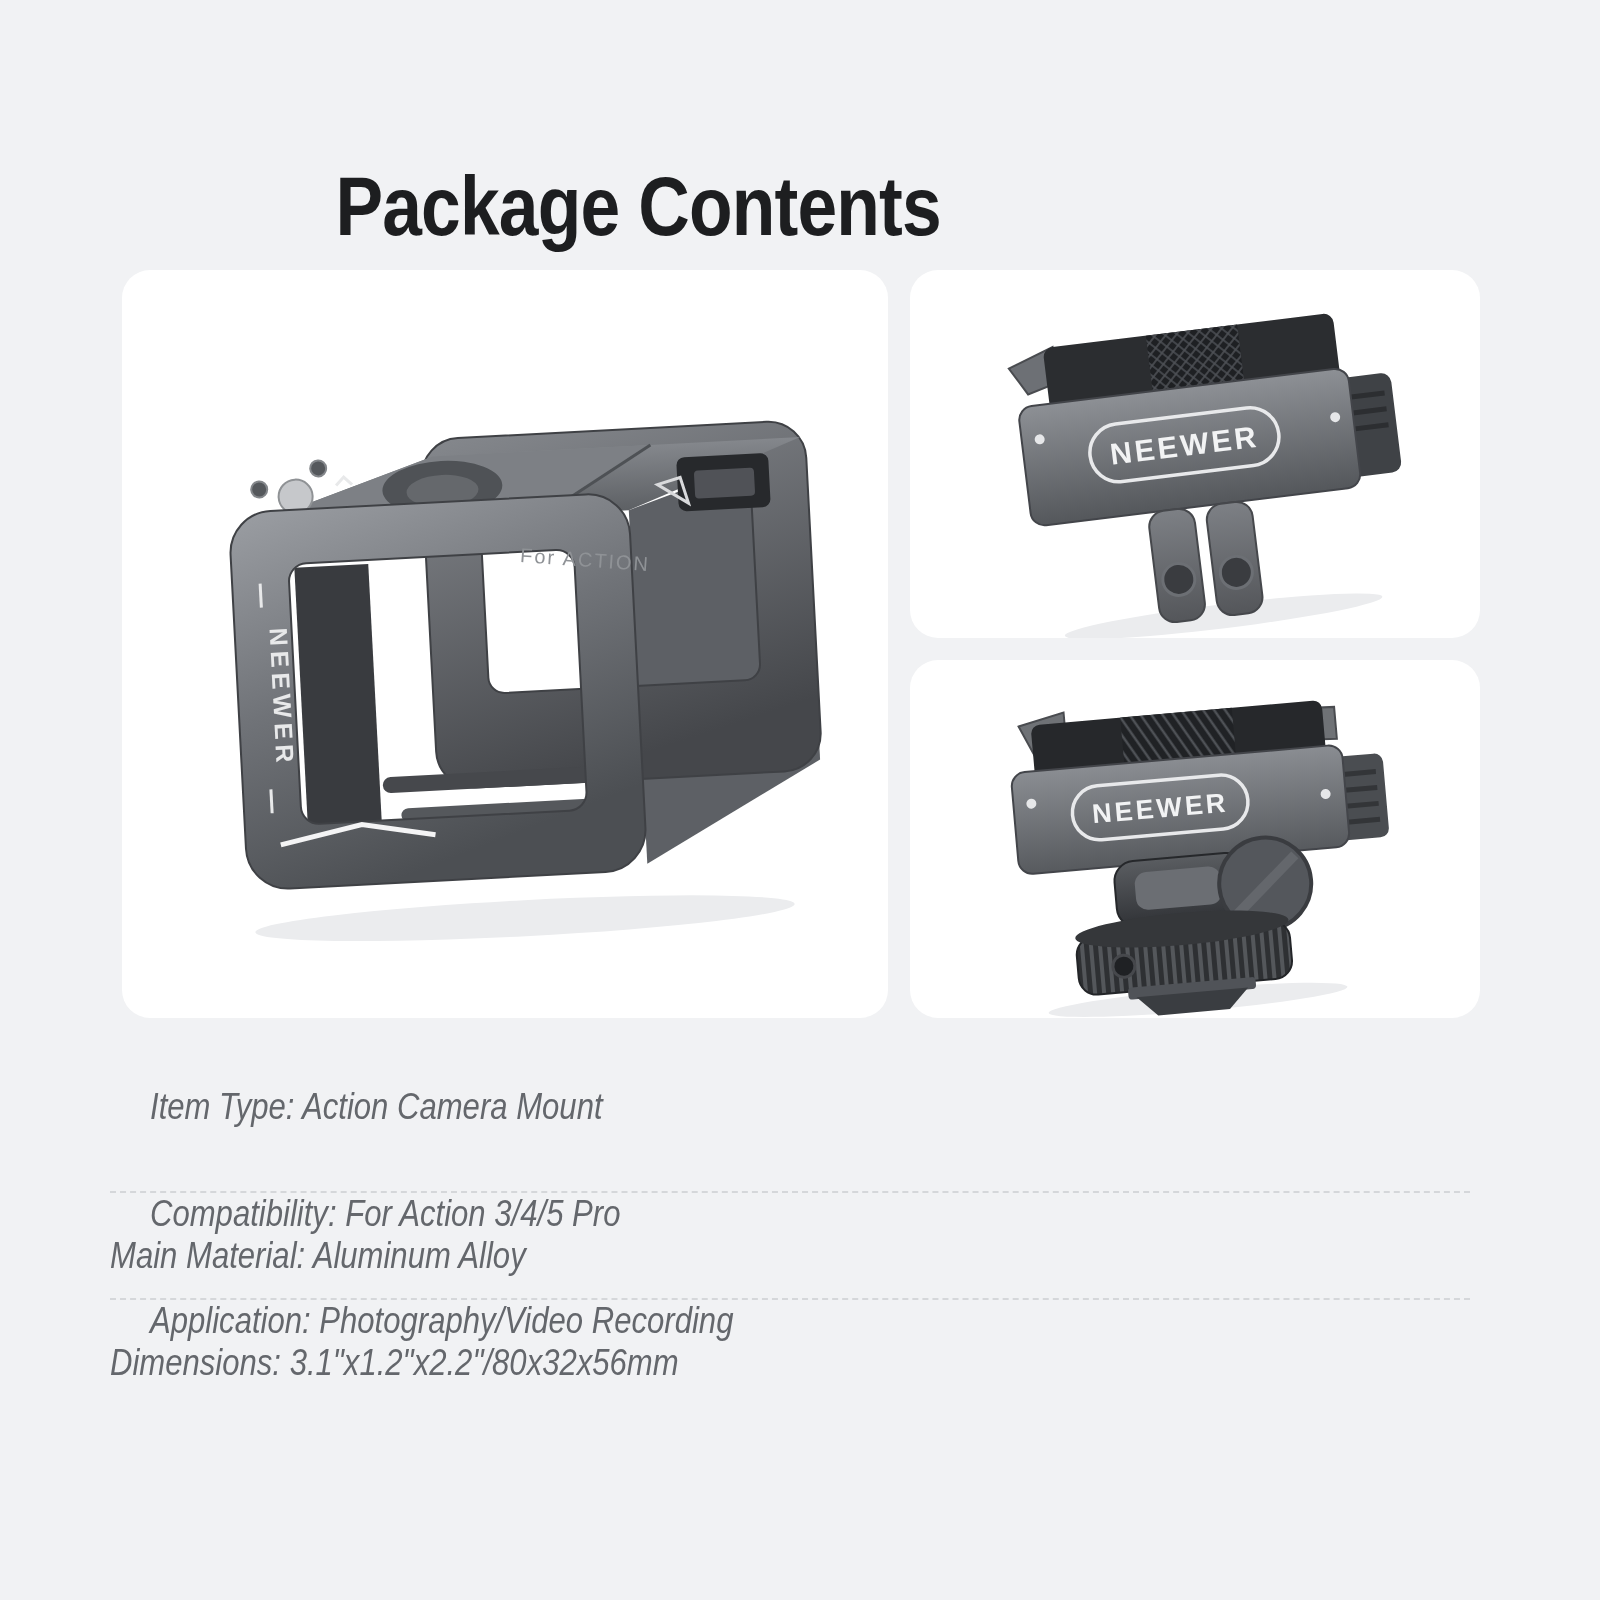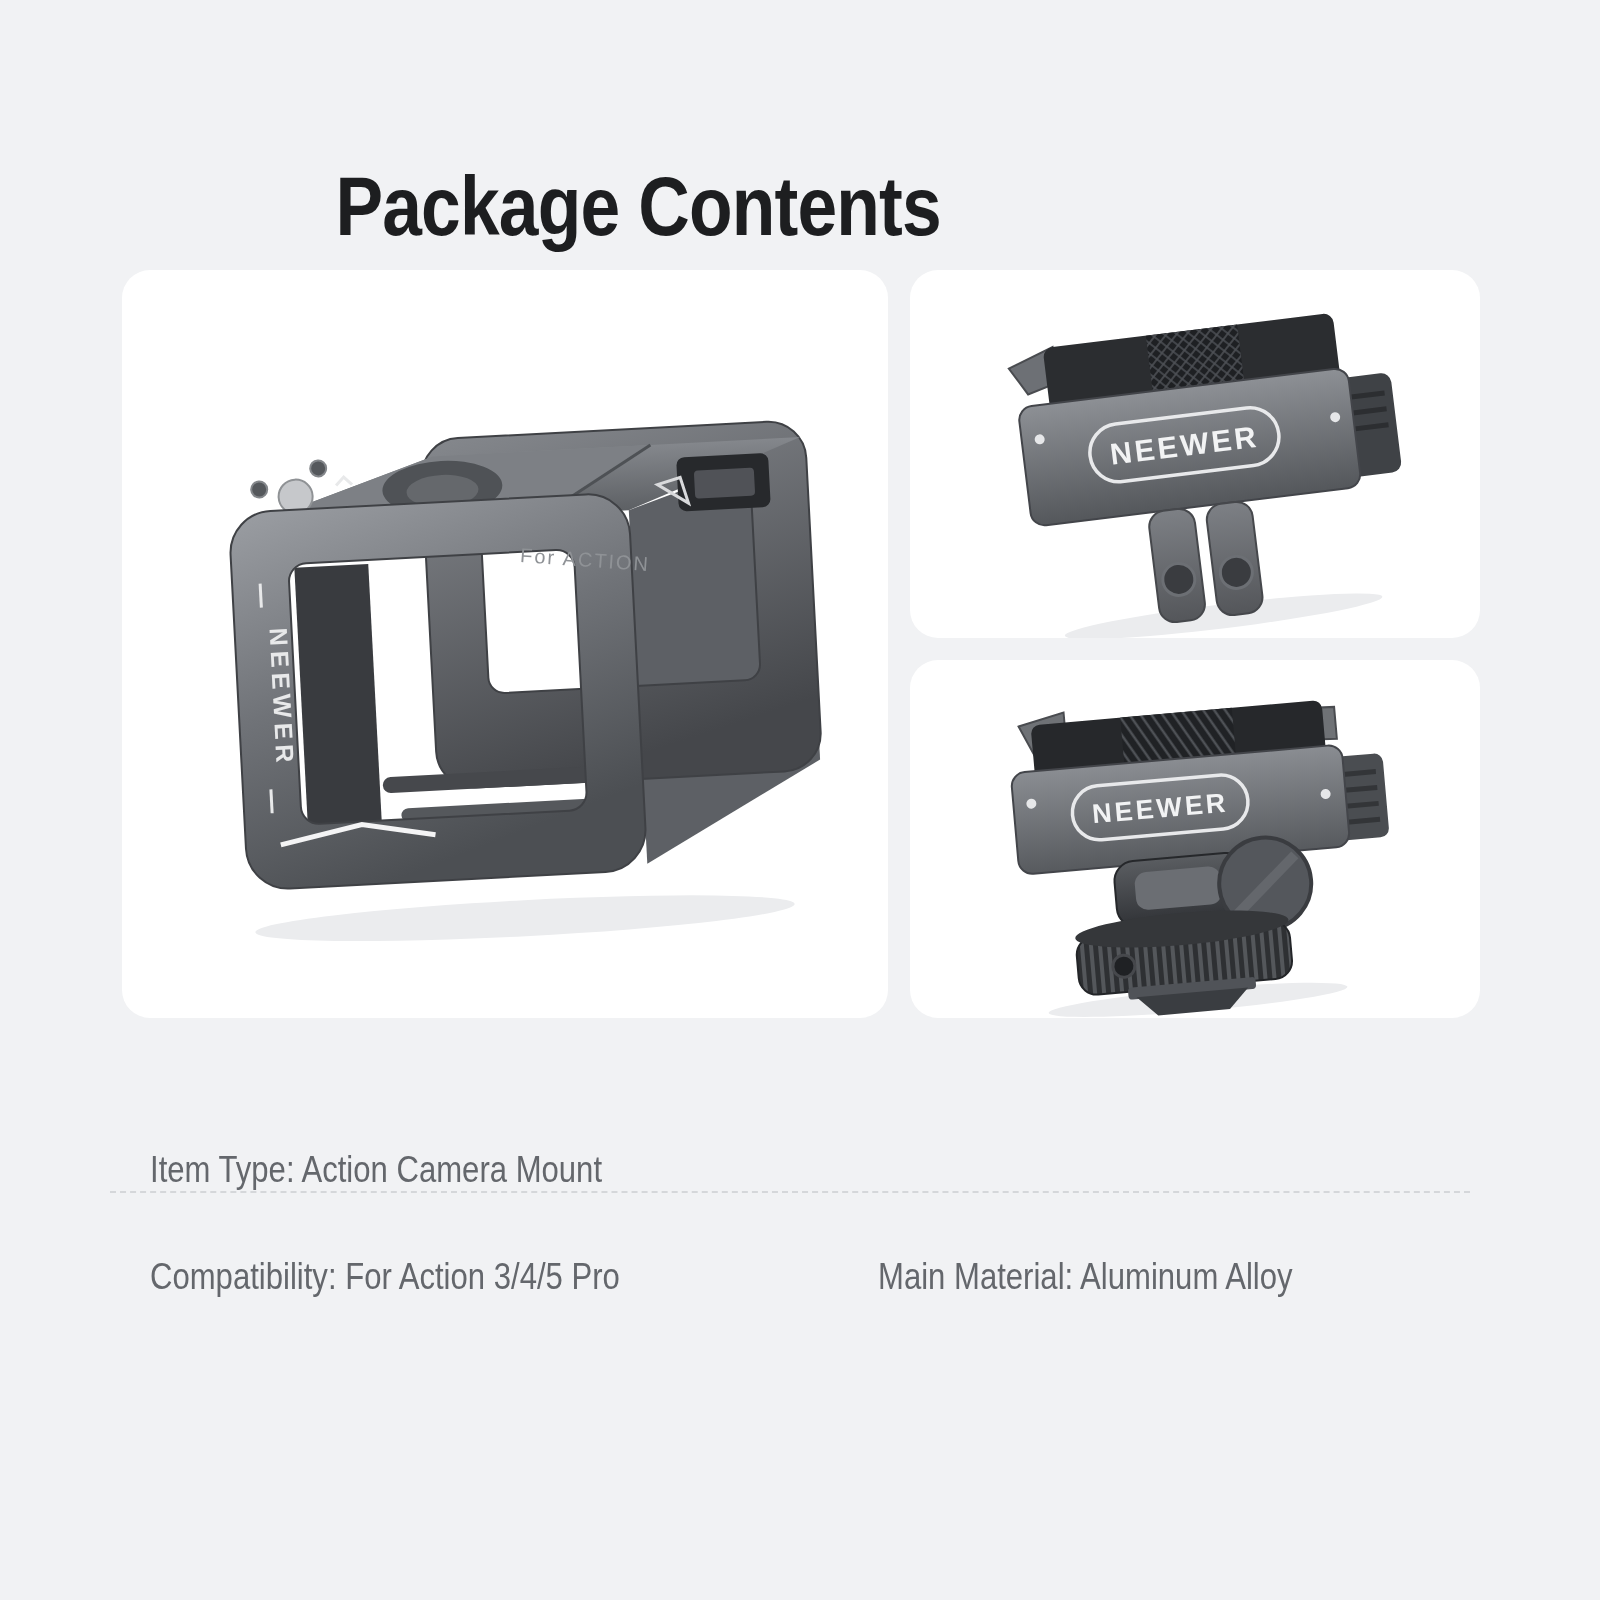--- a/index.html
+++ b/index.html
@@ -35,7 +35,7 @@
     position:absolute;left:110px;top:1086px;width:1360px;
   }
   .spec-row{
-    display:flex;align-items:flex-end;height:105px;
+    display:flex;align-items:flex-start;height:105px;font-style:italic;
   }
   .spec-row + .spec-row{border-top:2px dashed #d5d7da;}
   .spec-cell{overflow:visible;white-space:nowrap;}

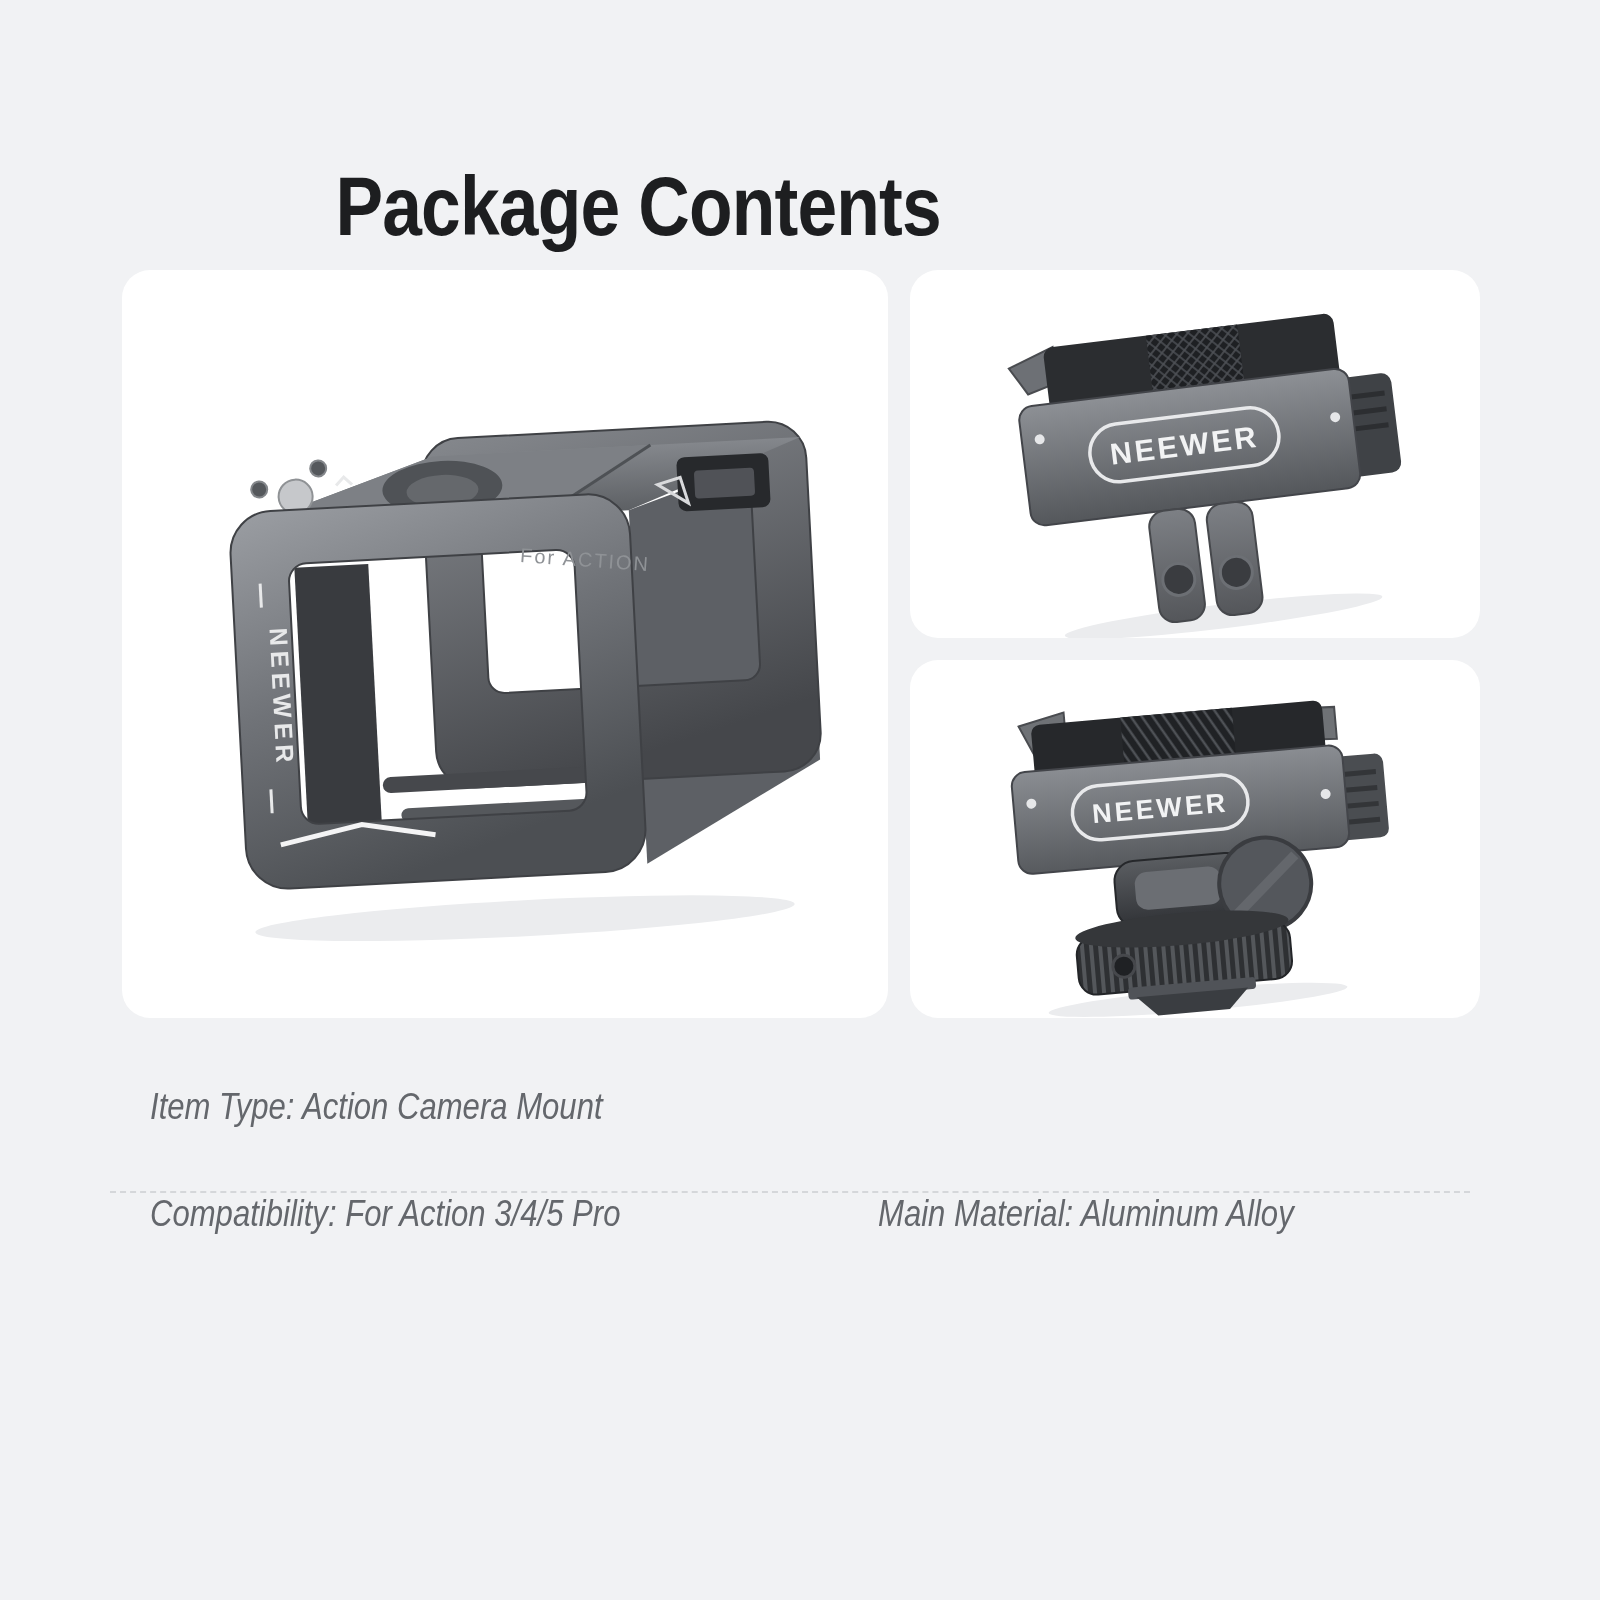--- a/index.html
+++ b/index.html
@@ -37,7 +37,7 @@
   .spec-row{
     display:flex;align-items:flex-start;height:105px;font-style:italic;
   }
-  .spec-row + .spec-row{border-top:2px dashed #d5d7da;}
+  .spec-row + .spec-row{border-top:2px dashed #d5d7da;flex-direction:column;}
   .spec-cell{overflow:visible;white-space:nowrap;}
   .spec-cell.left {width:768px;padding-left:40px;box-sizing:border-box;}
   .spec-cell.right{flex:1;}

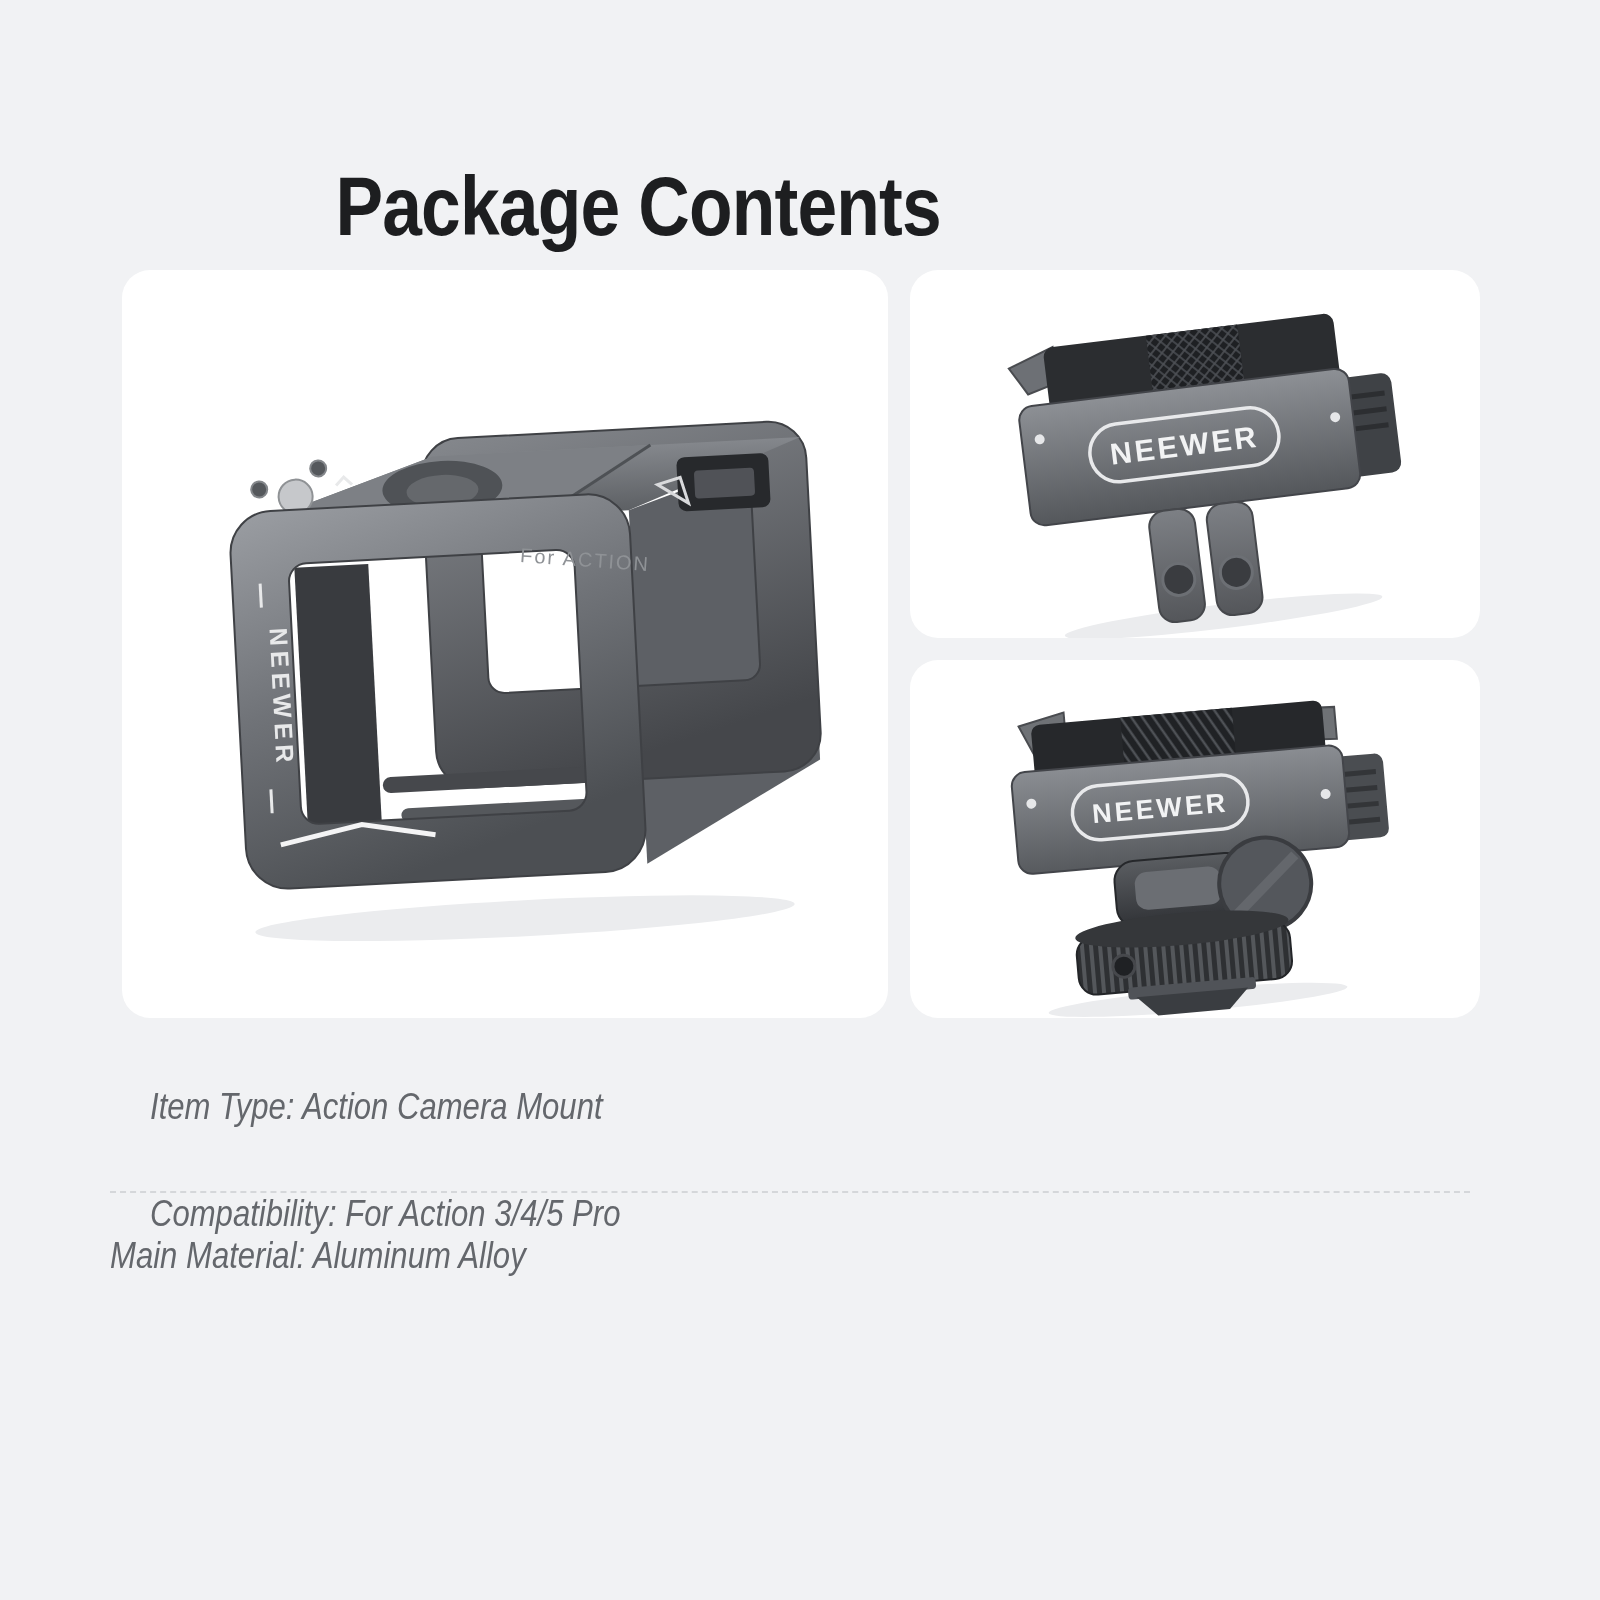--- a/index.html
+++ b/index.html
@@ -222,6 +222,10 @@
       <div class="spec-cell left"><span class="spec-text">Compatibility: For Action 3/4/5 Pro</span></div>
       <div class="spec-cell right"><span class="spec-text">Main Material: Aluminum Alloy</span></div>
     </div>
+    <div class="spec-row">
+      <div class="spec-cell left"><span class="spec-text">Application: Photography/Video Recording</span></div>
+      <div class="spec-cell right"><span class="spec-text">Dimensions: 3.1"x1.2"x2.2"/80x32x56mm</span></div>
+    </div>
   </div>
 
 </div>

